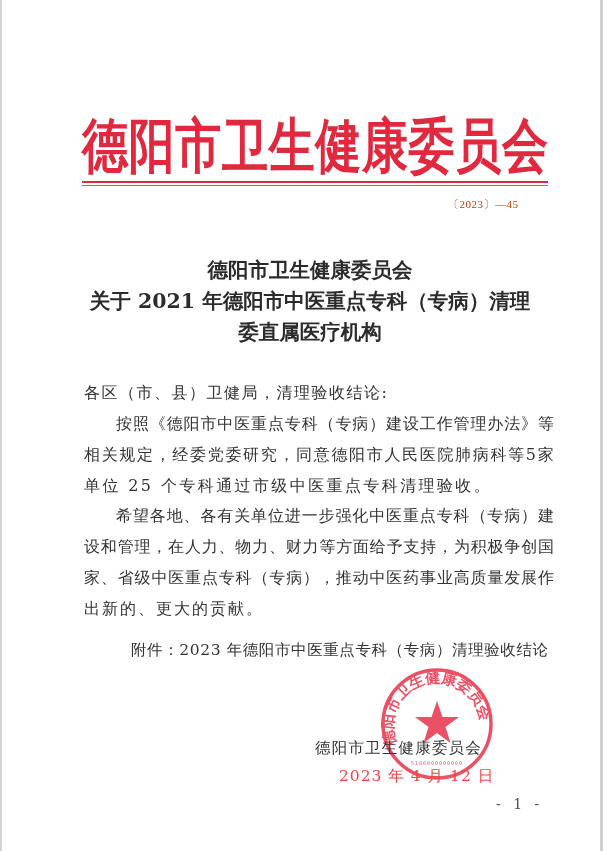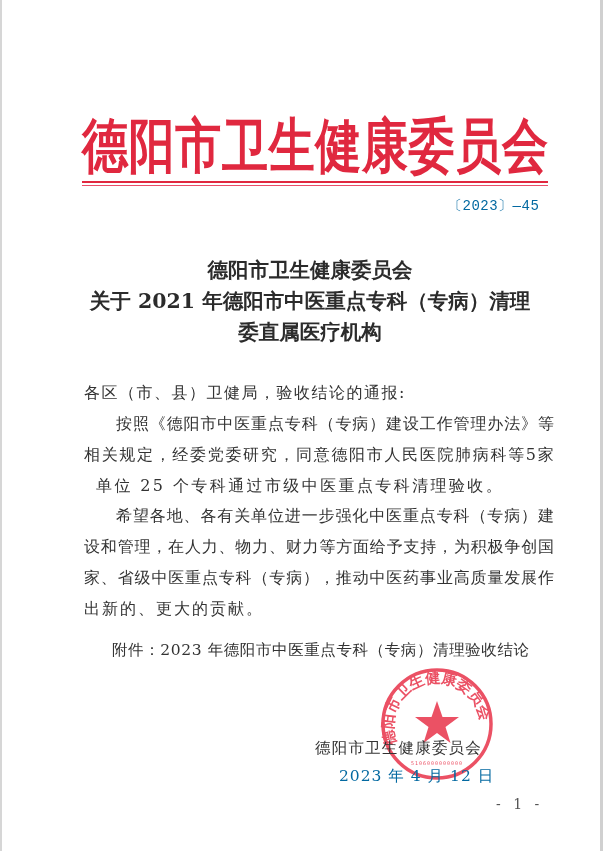--- a/index.html
+++ b/index.html
@@ -24,8 +24,8 @@
   }
   .red-rule.thin { top: 185px; height: 1px; background: #e8506a; }
   .doc-number {
-    position: absolute; left: 448px; top: 197px; font-size: 14px; color: #0369a1;
-    font-family: Liberation Mono, monospace; letter-spacing: 0.5px;
+    position: absolute; left: 448px; top: 197px; font-size: 11px; color: #c2410c;
+    font-family: Liberation Serif, serif; letter-spacing: 0.5px;
   }
   .title {
     position: absolute; left: 60px; width: 500px; text-align: center;

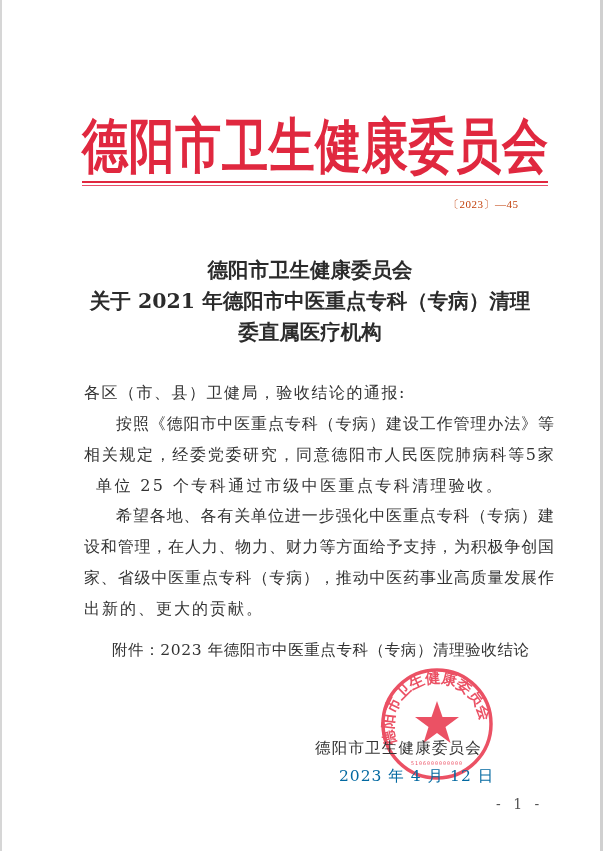--- a/index.html
+++ b/index.html
@@ -87,7 +87,7 @@
 <div class="title l3">委直属医疗机构</div>
 
 <div class="body-line left" style="top:383px;">
-  <span style="letter-spacing:1.5px;">各区（市、县）卫健局，验收结论的通报:</span>
+  <span style="letter-spacing:1.5px;">各区（市、县）卫健局，清理验收结论:</span>
 </div>
 
 <div class="body-line indent" style="top:414px;" id="p1l1">

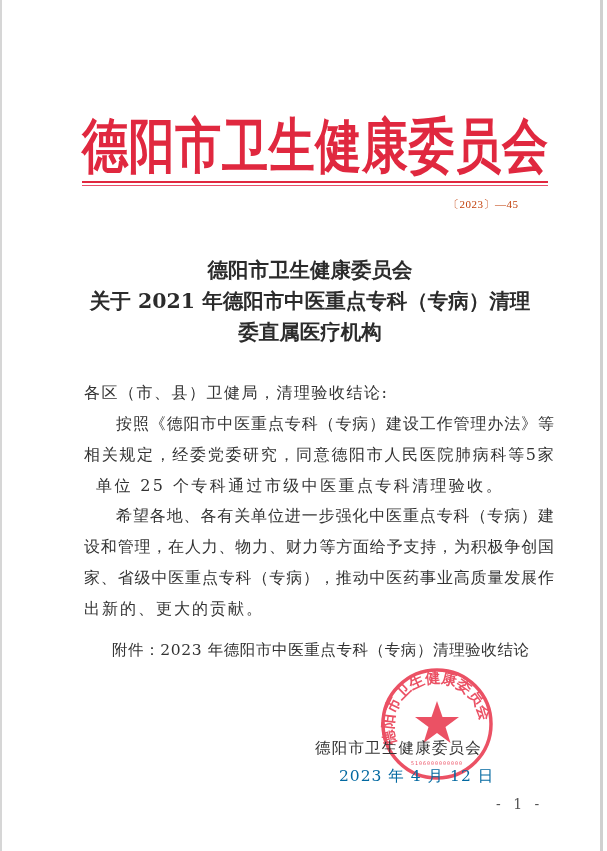--- a/index.html
+++ b/index.html
@@ -148,7 +148,7 @@
     <span>家</span>
   </div>
 <div class="body-line left" style="top:476px;">
-  <span style="letter-spacing:2.4px;margin-left:12px;">单位 25 个专科通过市级中医重点专科清理验收。</span>
+  <span style="letter-spacing:2.4px;">单位 25 个专科通过市级中医重点专科清理验收。</span>
 </div>
 
 <div class="body-line indent" style="top:506px;" id="p2l1">

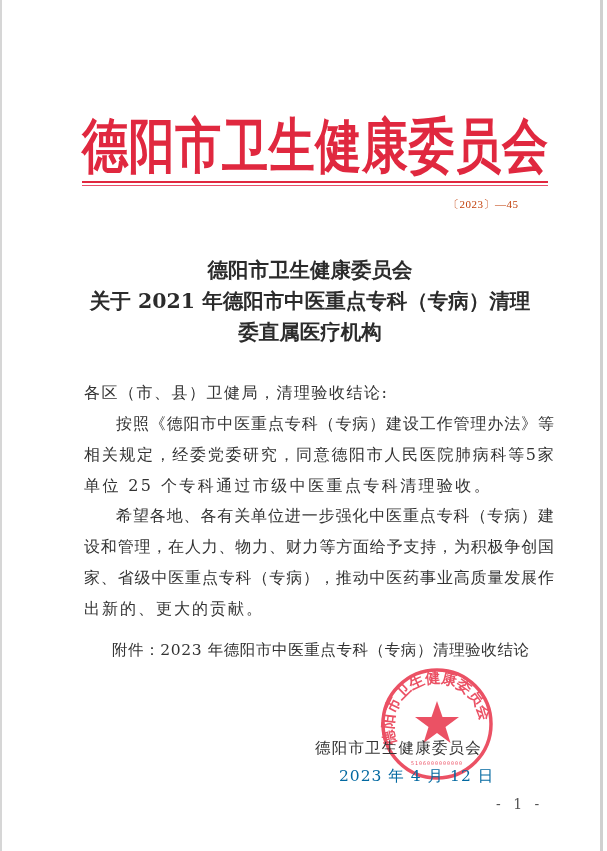--- a/index.html
+++ b/index.html
@@ -42,7 +42,7 @@
   .body-line.left { justify-content: flex-start; }
   .body-line.indent { left: 116px; width: 438px; }
   .attachment {
-    position: absolute; left: 112px; top: 640px; font-size: 15.5px; color: #333;
+    position: absolute; left: 131px; top: 640px; font-size: 15.5px; color: #333;
     font-family: "DejaVu Serif", serif; white-space: nowrap; letter-spacing: 0.6px;
   }
   .signer {

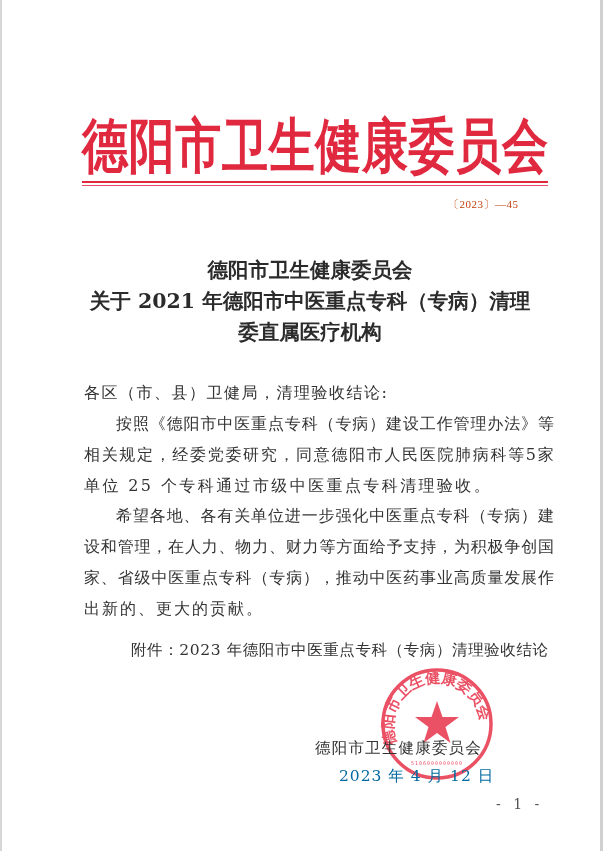--- a/index.html
+++ b/index.html
@@ -50,7 +50,7 @@
     letter-spacing: 1.2px; white-space: nowrap;
   }
   .sign-date {
-    position: absolute; left: 339px; top: 766px; font-size: 15.5px; color: #0369a1;
+    position: absolute; left: 339px; top: 766px; font-size: 15.5px; color: #ef4444;
     letter-spacing: 1px; white-space: nowrap;
   }
   .page-number {

